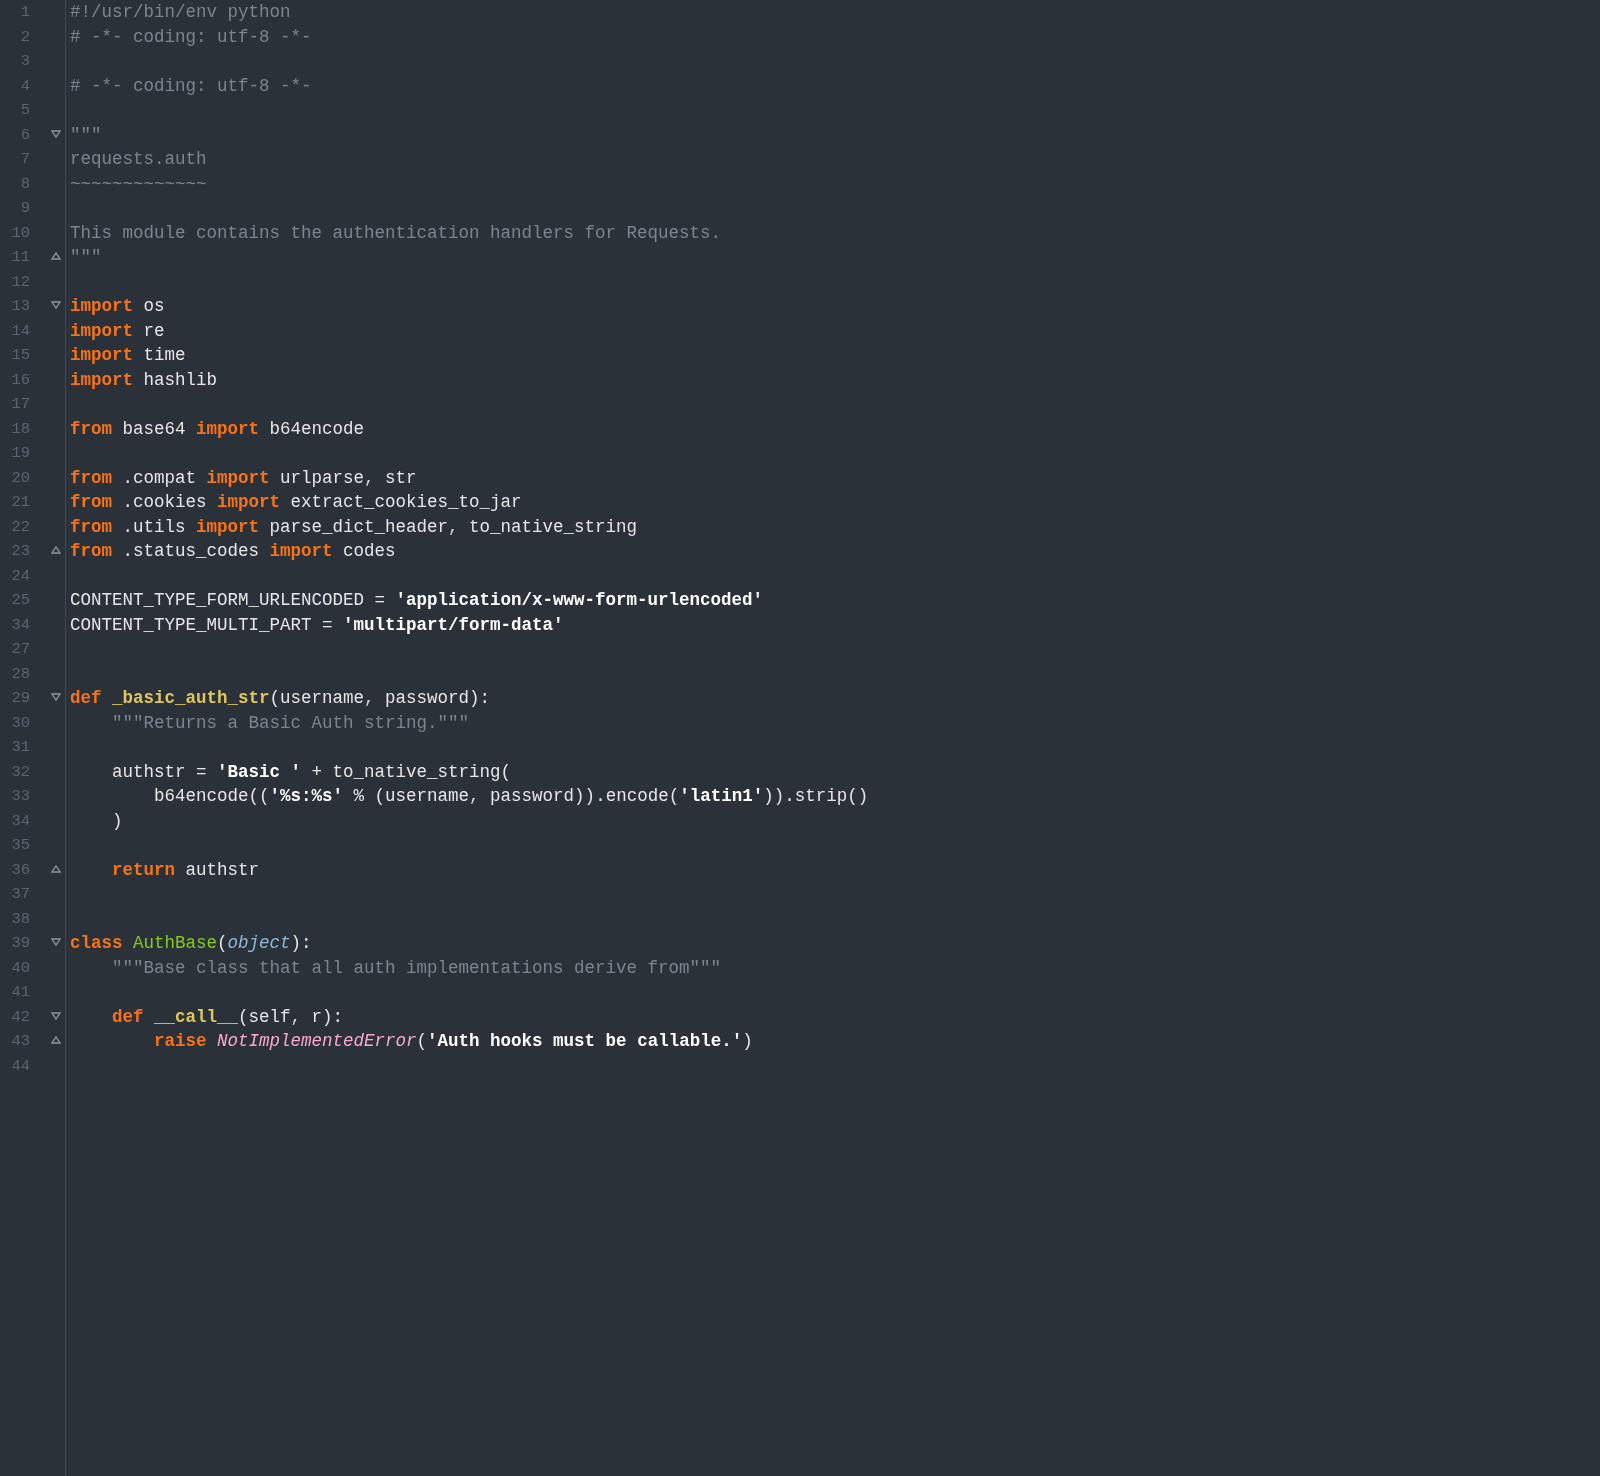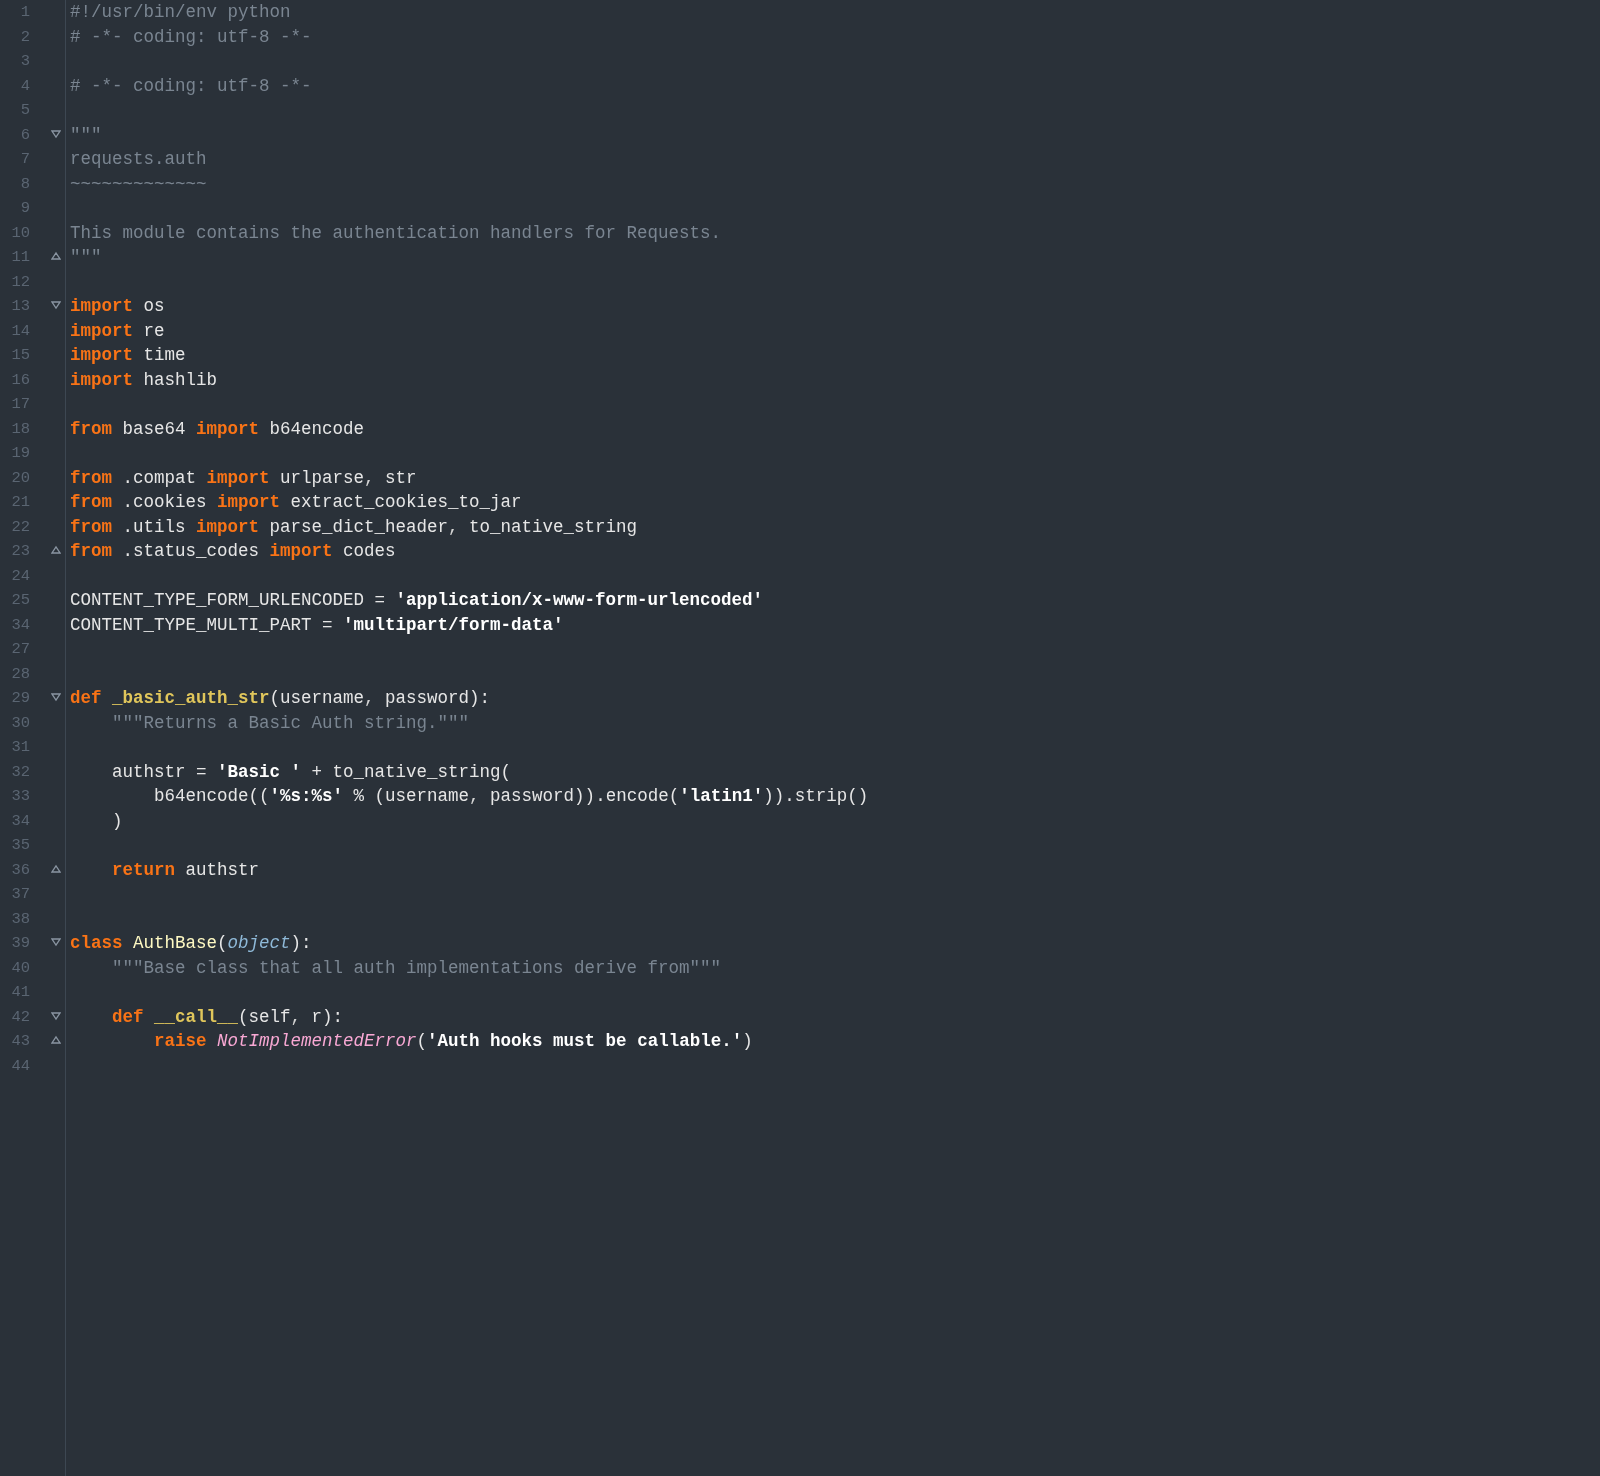--- a/index.html
+++ b/index.html
@@ -61,7 +61,7 @@
   .c-def     { color: #e6e6e6; }
   .c-funcname{ color: #e0c65b; font-weight: bold; }
   .c-builtin { color: #8fb9d8; font-style: italic; }
-  .c-classname { color: #fef9c3; }
+  .c-classname { color: #84cc16; }
   .c-op      { color: #d4d4d4; }
   .c-err     { color: #f9a8d4; font-style: italic; }
 </style>

